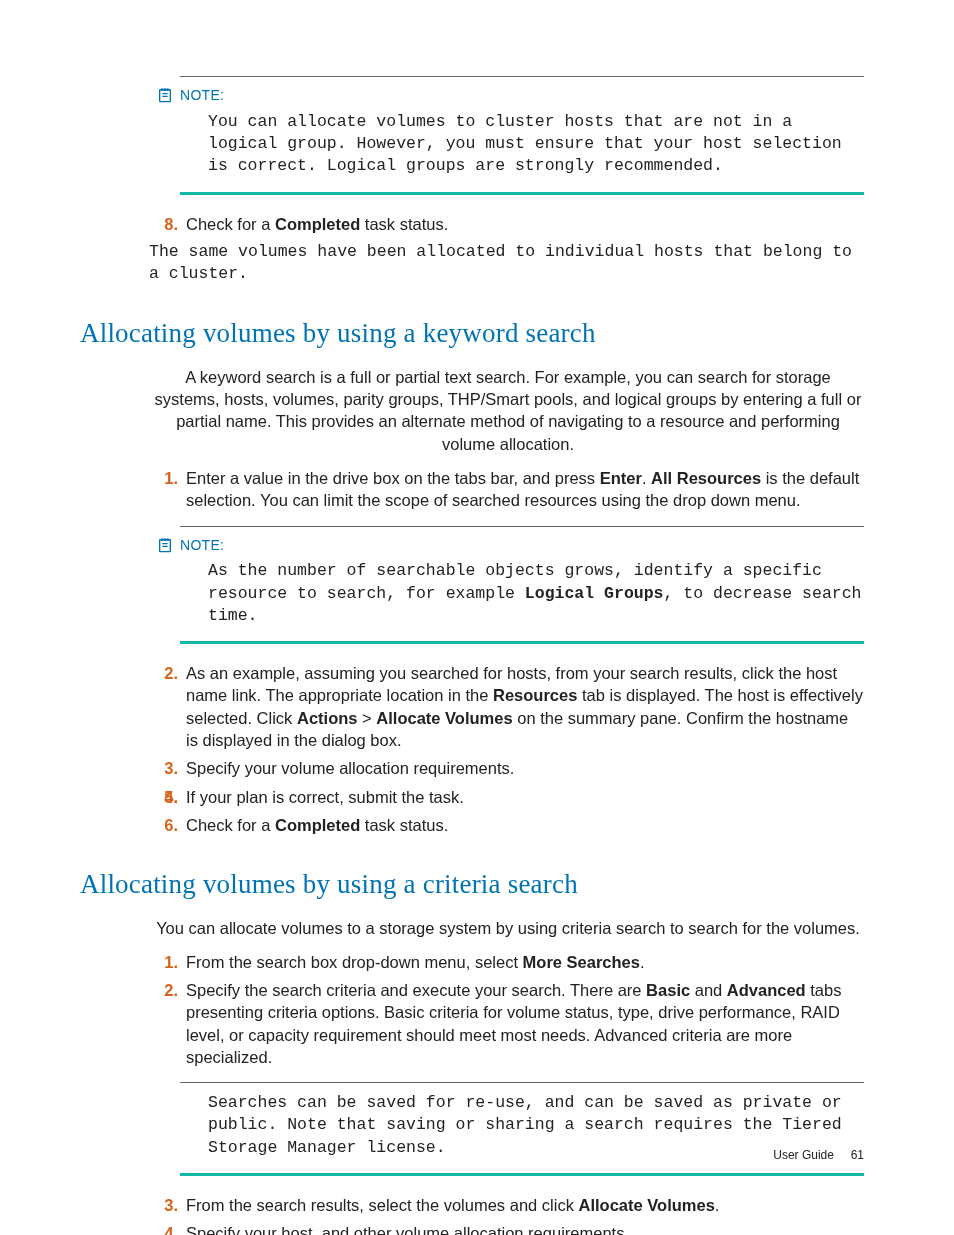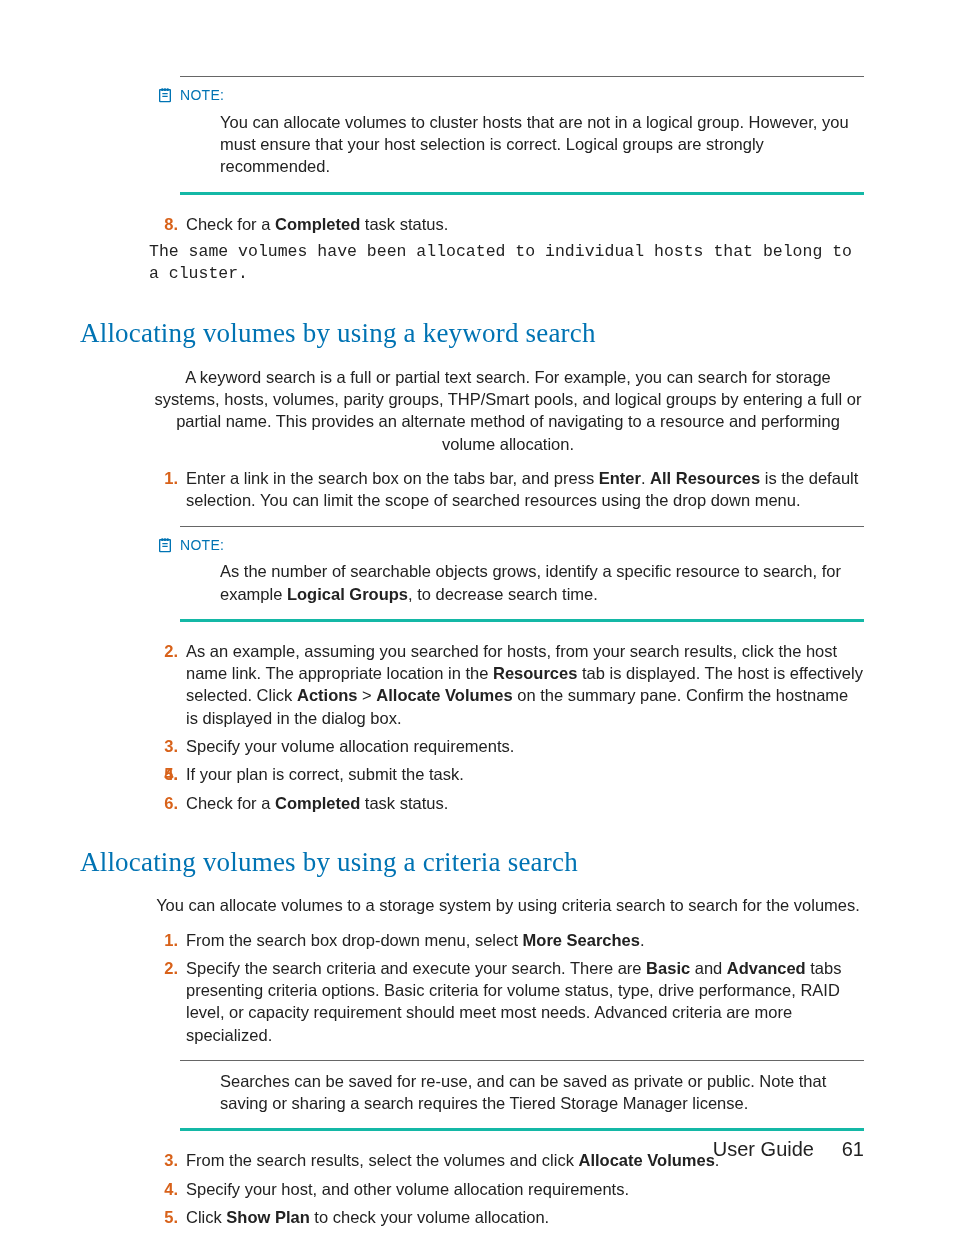--- a/index.html
+++ b/index.html
@@ -41,7 +41,8 @@
     letter-spacing: 0.3px;
   }
   .callout-body {
-    margin-left: 40px;
+    margin-left: 28px;
+    font-family: Liberation Mono, monospace;
   }
   ol.numbered {
     list-style: none;

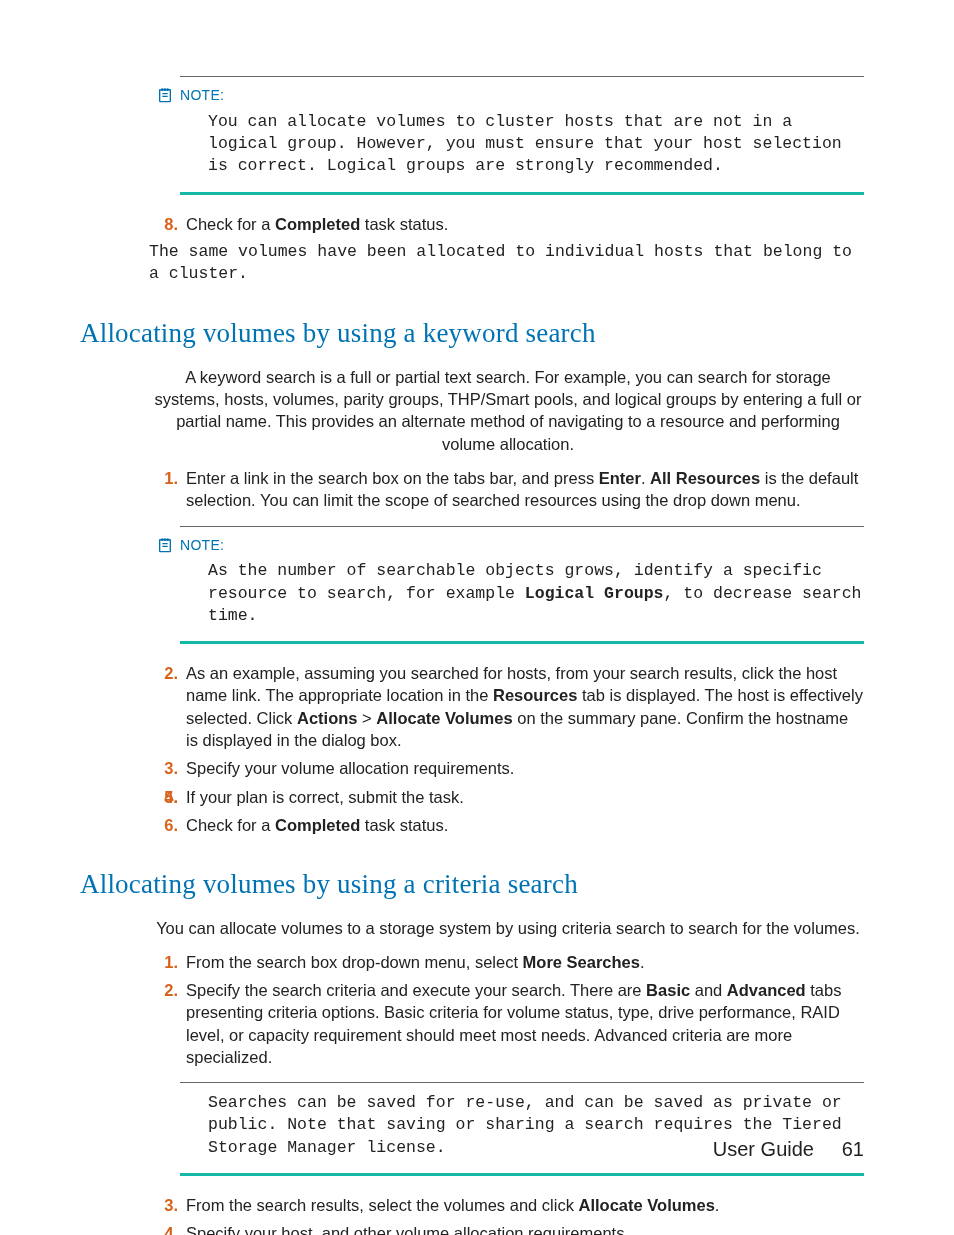--- a/index.html
+++ b/index.html
@@ -136,7 +136,7 @@
       <li>
         <span class="marker">1.</span>
         <span>
-          <span>Enter a link in the search box on the tabs bar, and press </span><span class="bold">Enter</span><span>. </span><span class="bold">All Resources</span><span> is the default selection. You can limit the scope of searched resources using the drop down menu.</span>
+          <span>Enter a value in the drive box on the tabs bar, and press </span><span class="bold">Enter</span><span>. </span><span class="bold">All Resources</span><span> is the default selection. You can limit the scope of searched resources using the drop down menu.</span>
         </span>
       </li>
     </ol>

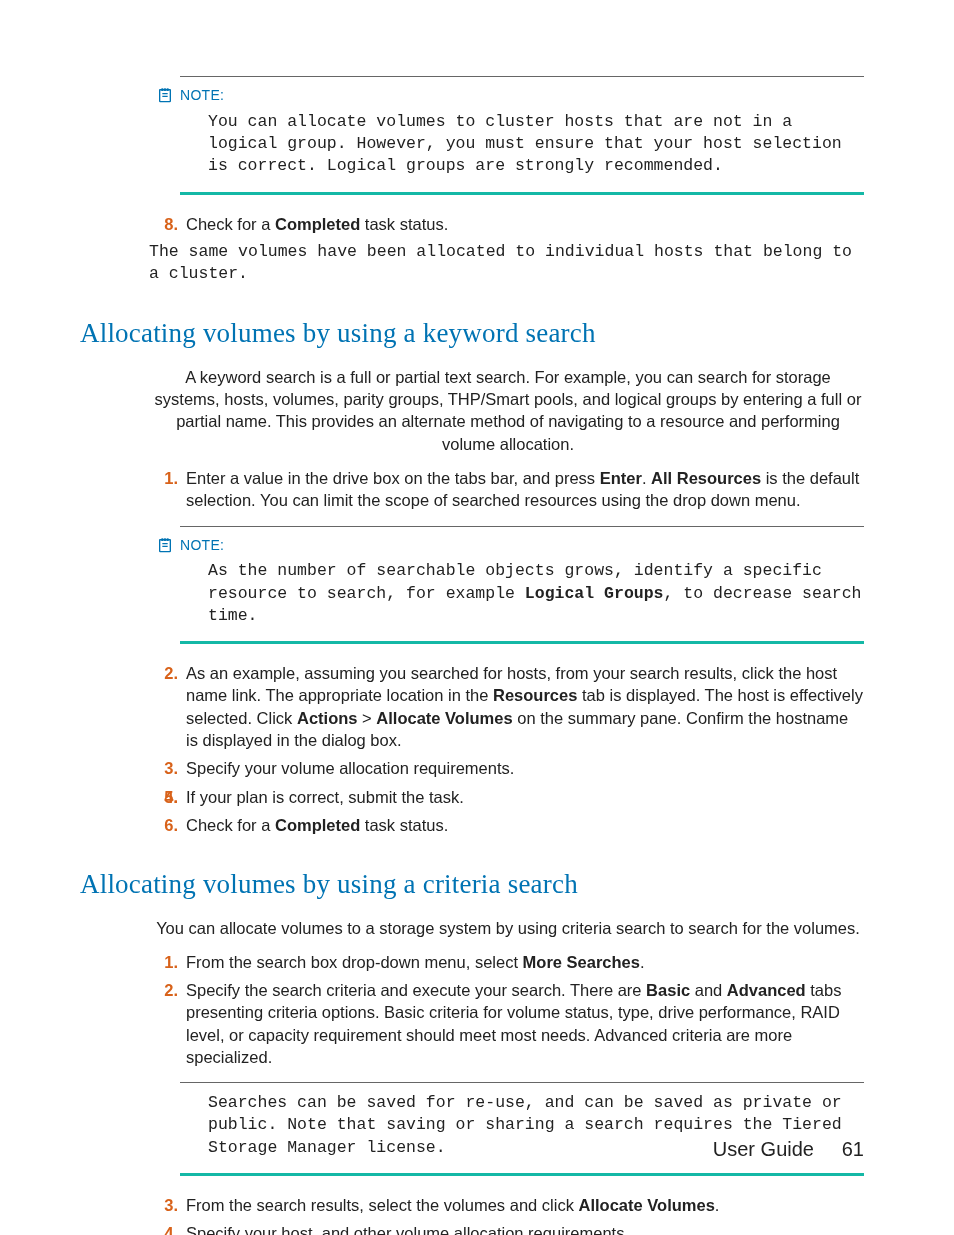--- a/index.html
+++ b/index.html
@@ -87,7 +87,7 @@
     position: absolute;
     bottom: 72px;
     right: 90px;
-    font-size: 20px;
+    font-size: 12px;
     text-align: center;
   }
   svg { display: block; }

